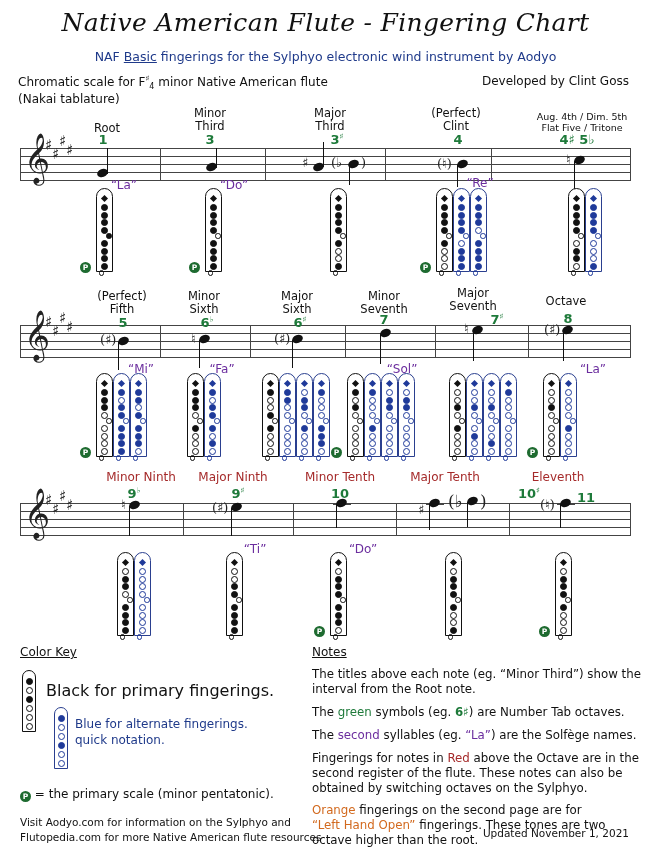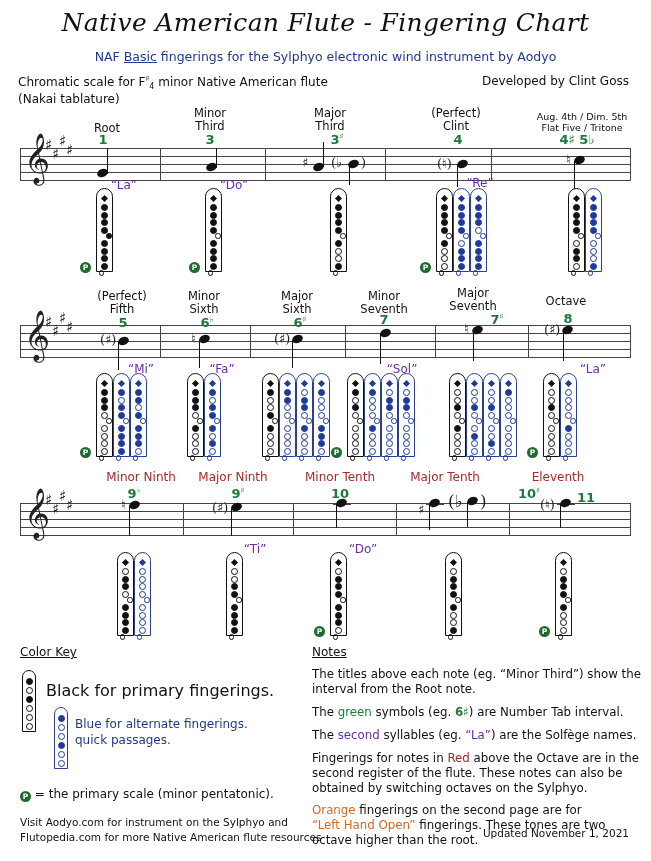--- a/index.html
+++ b/index.html
@@ -769,7 +769,7 @@
 <div class="notes-title">Notes</div>
 <div class="note-p" style="top:667px;">The titles above each note (eg. “Minor Third”) show the interval from the Root note.</div>
 <div class="note-p" style="top:705px;">
-  <span>The </span><span class="c-green">green</span><span> symbols (eg. </span><b class="c-green">6♯</b><span>) are Number Tab interval.</span>
+  <span>The </span><span class="c-green">green</span><span> symbols (eg. </span><b class="c-green">6♯</b><span>) are Number Tab octaves.</span>
 </div>
 <div class="note-p" style="top:728px;">
   <span>The </span><span class="c-purple">second</span><span> syllables (eg. </span><span class="c-purple">“La”</span><span>) are the Solfège names.</span>

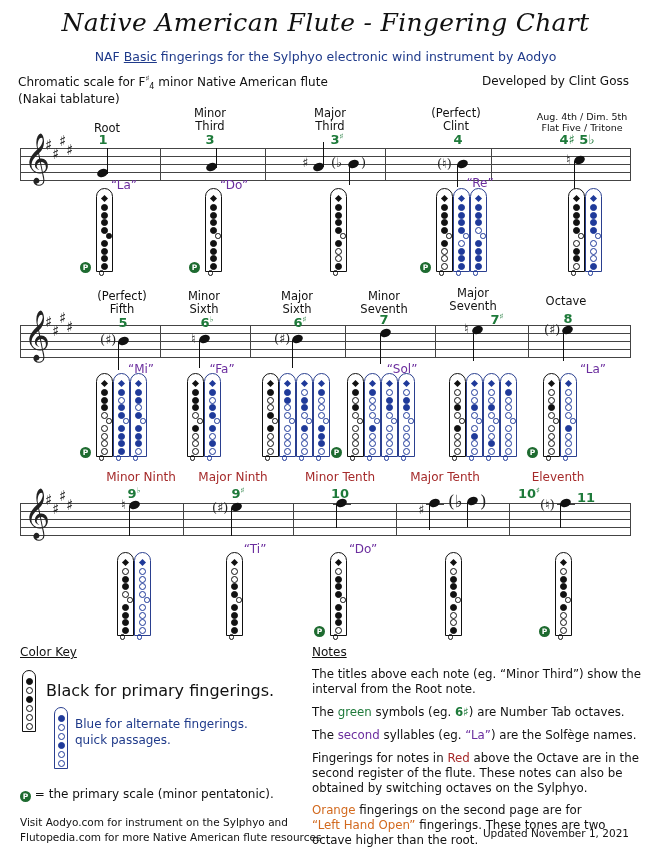--- a/index.html
+++ b/index.html
@@ -756,7 +756,7 @@
 </div>
 <div class="key-blue">
   <div>Blue for alternate fingerings.</div>
-    <div>quick passages.</div>
+    <div>quick notation.</div>
 </div>
 <div class="key-p">
   <span class="pbadge" style="position:relative;display:inline-block;top:1px;">P</span><span> = the primary scale (minor pentatonic).</span>

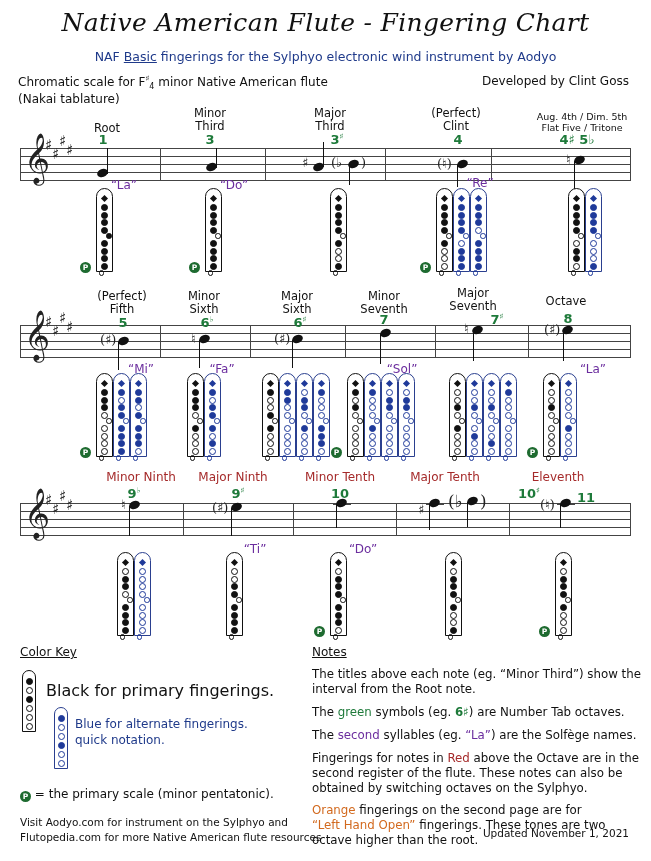--- a/index.html
+++ b/index.html
@@ -762,7 +762,7 @@
   <span class="pbadge" style="position:relative;display:inline-block;top:1px;">P</span><span> = the primary scale (minor pentatonic).</span>
 </div>
 <div class="visit">
-  <div>Visit Aodyo.com for instrument on the Sylphyo and</div>
+  <div>Visit Aodyo.com for information on the Sylphyo and</div>
     <div>Flutopedia.com for more Native American flute resources</div>
 </div>
 

